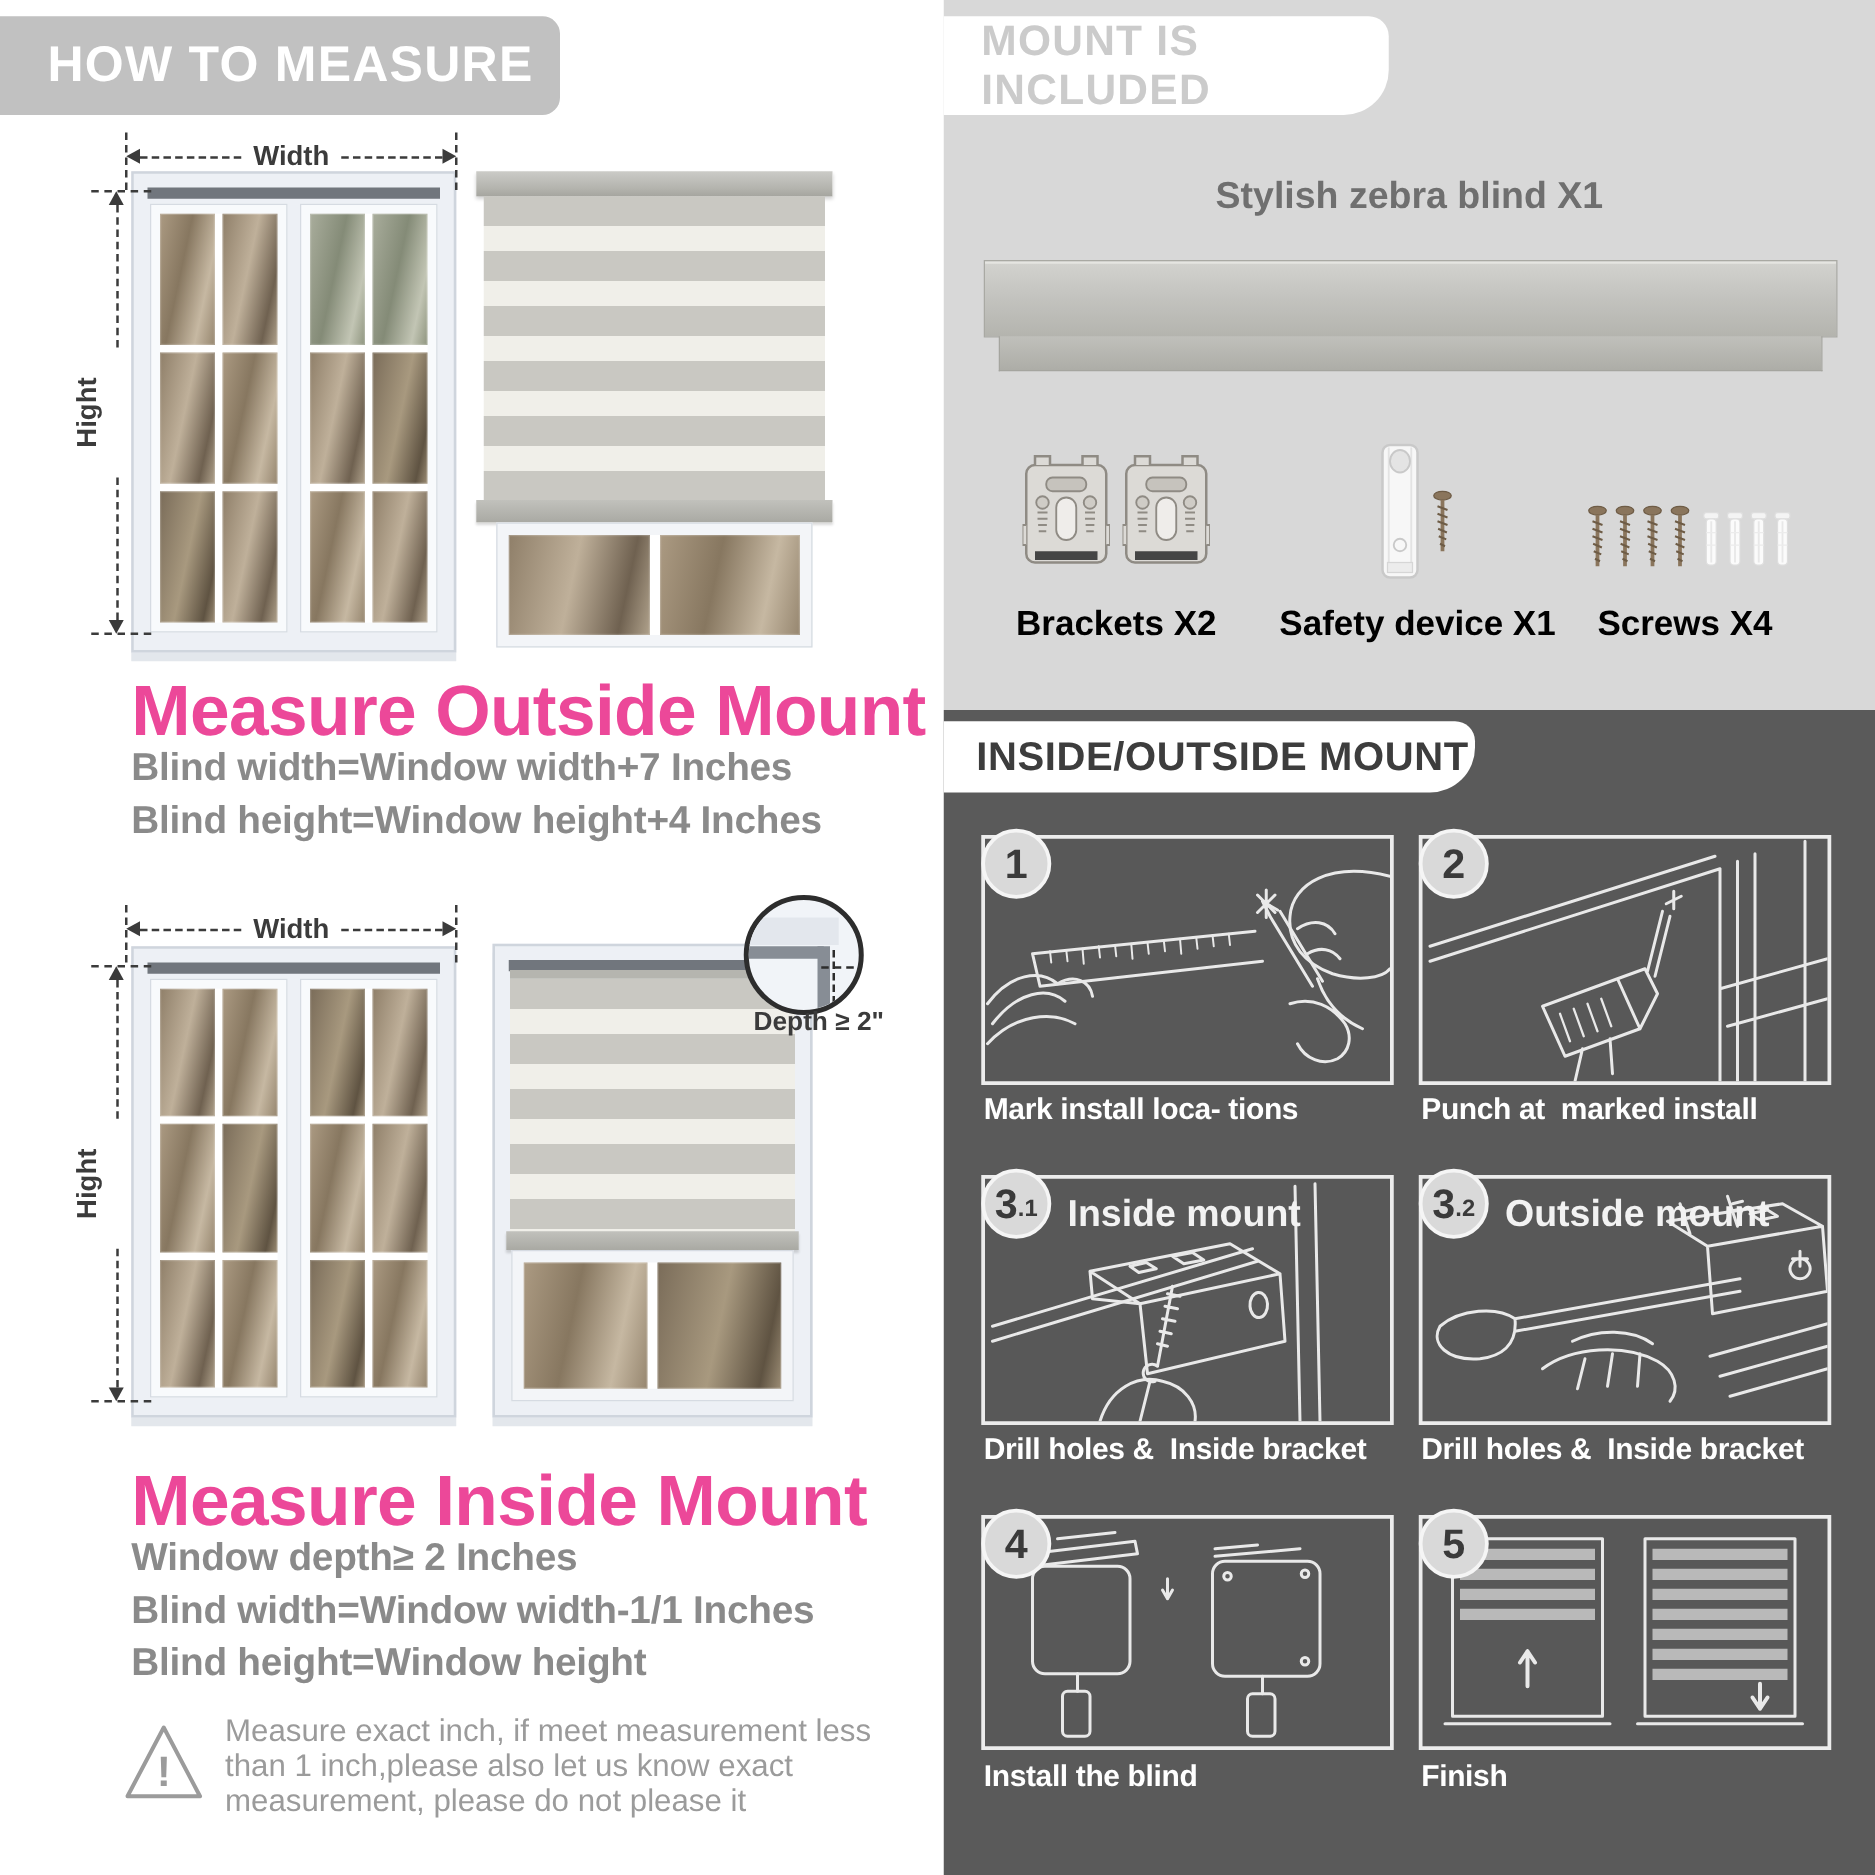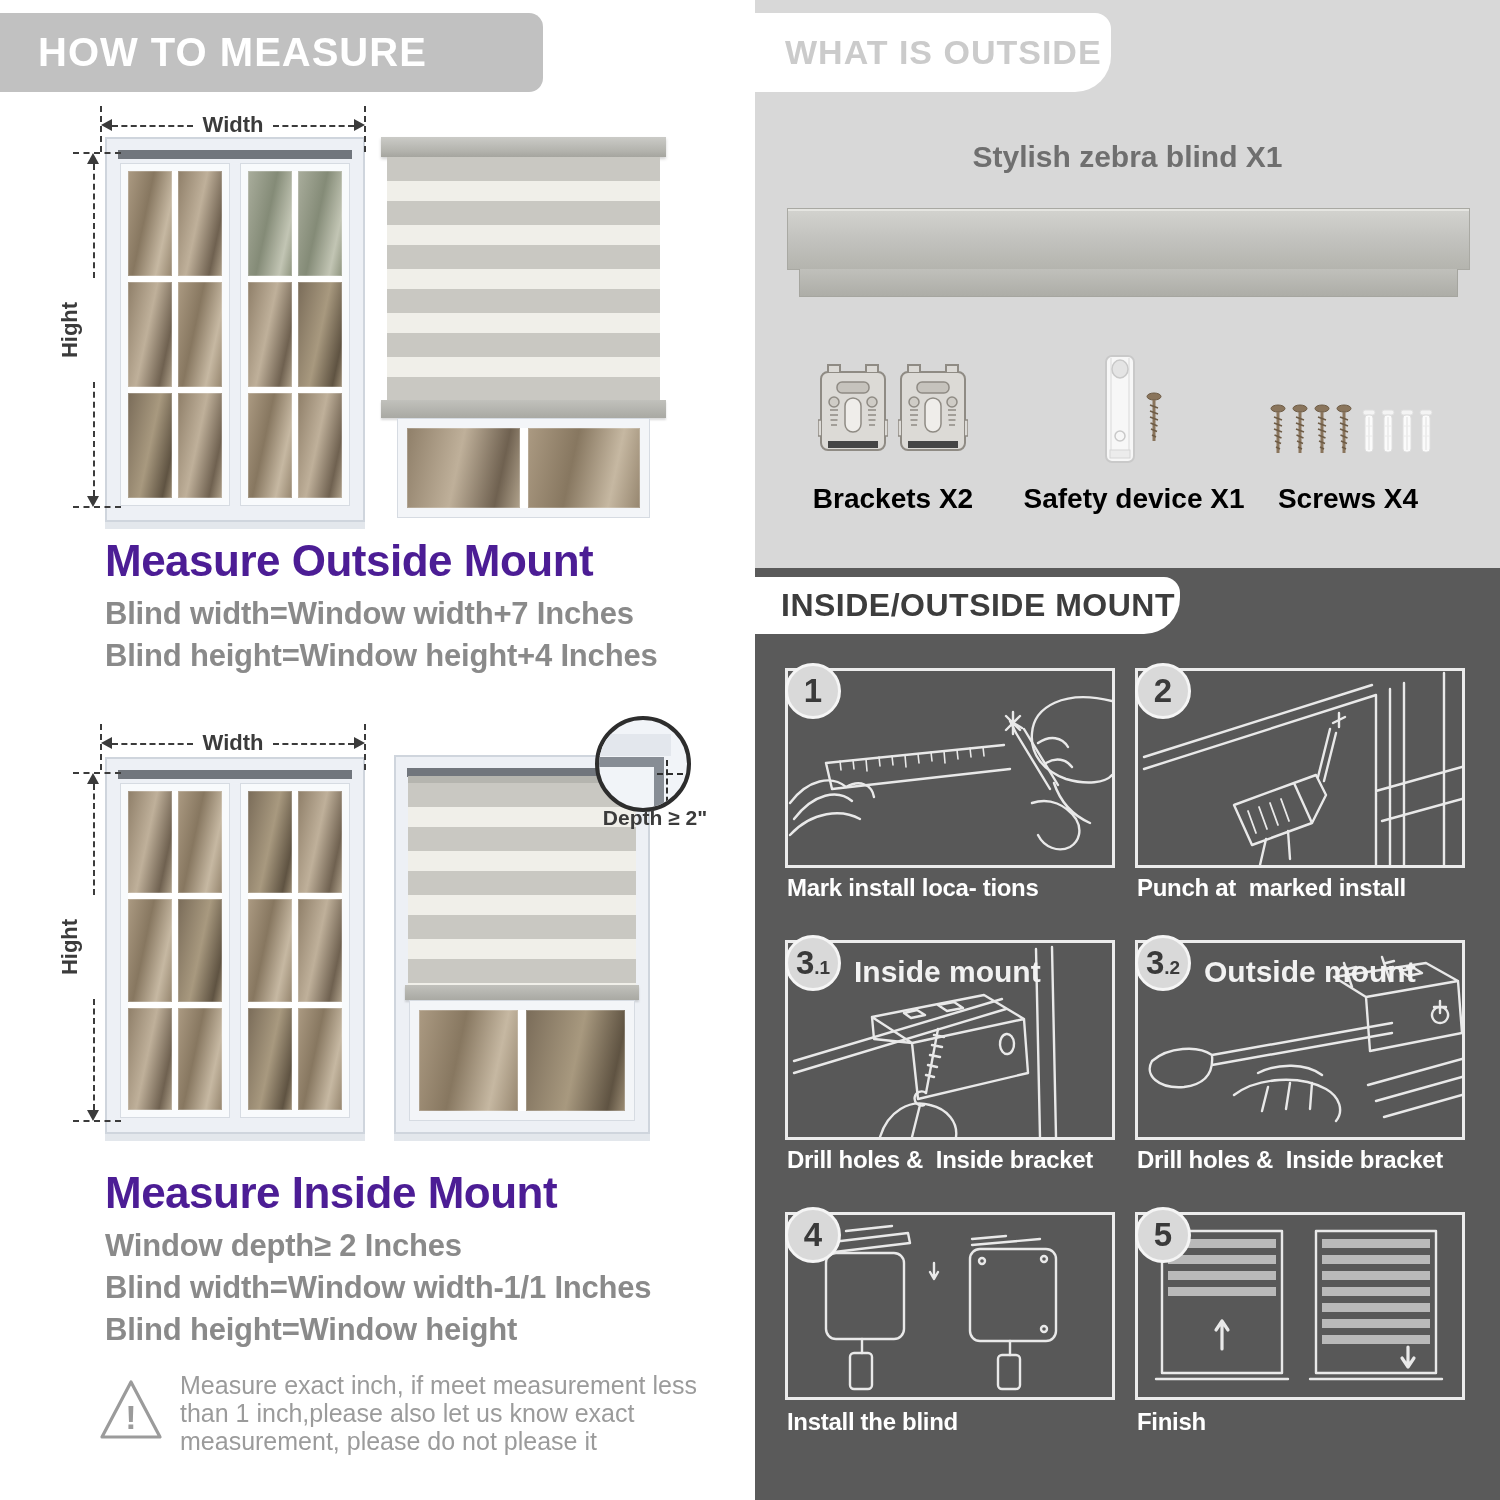--- a/index.html
+++ b/index.html
@@ -8,7 +8,7 @@
   .abs{position:absolute;}
 
   
-  .banner-left{left:0;top:13px;width:543px;height:79px;background:#c1c1c1;
+  .banner-left{left:0;top:13px;width:448px;height:79px;background:#c1c1c1;
                border-radius:0 14px 14px 0;display:flex;align-items:center;}
   .banner-left span{color:#ffffff;font-weight:bold;font-size:40px;letter-spacing:1px;padding-left:38px;}
 

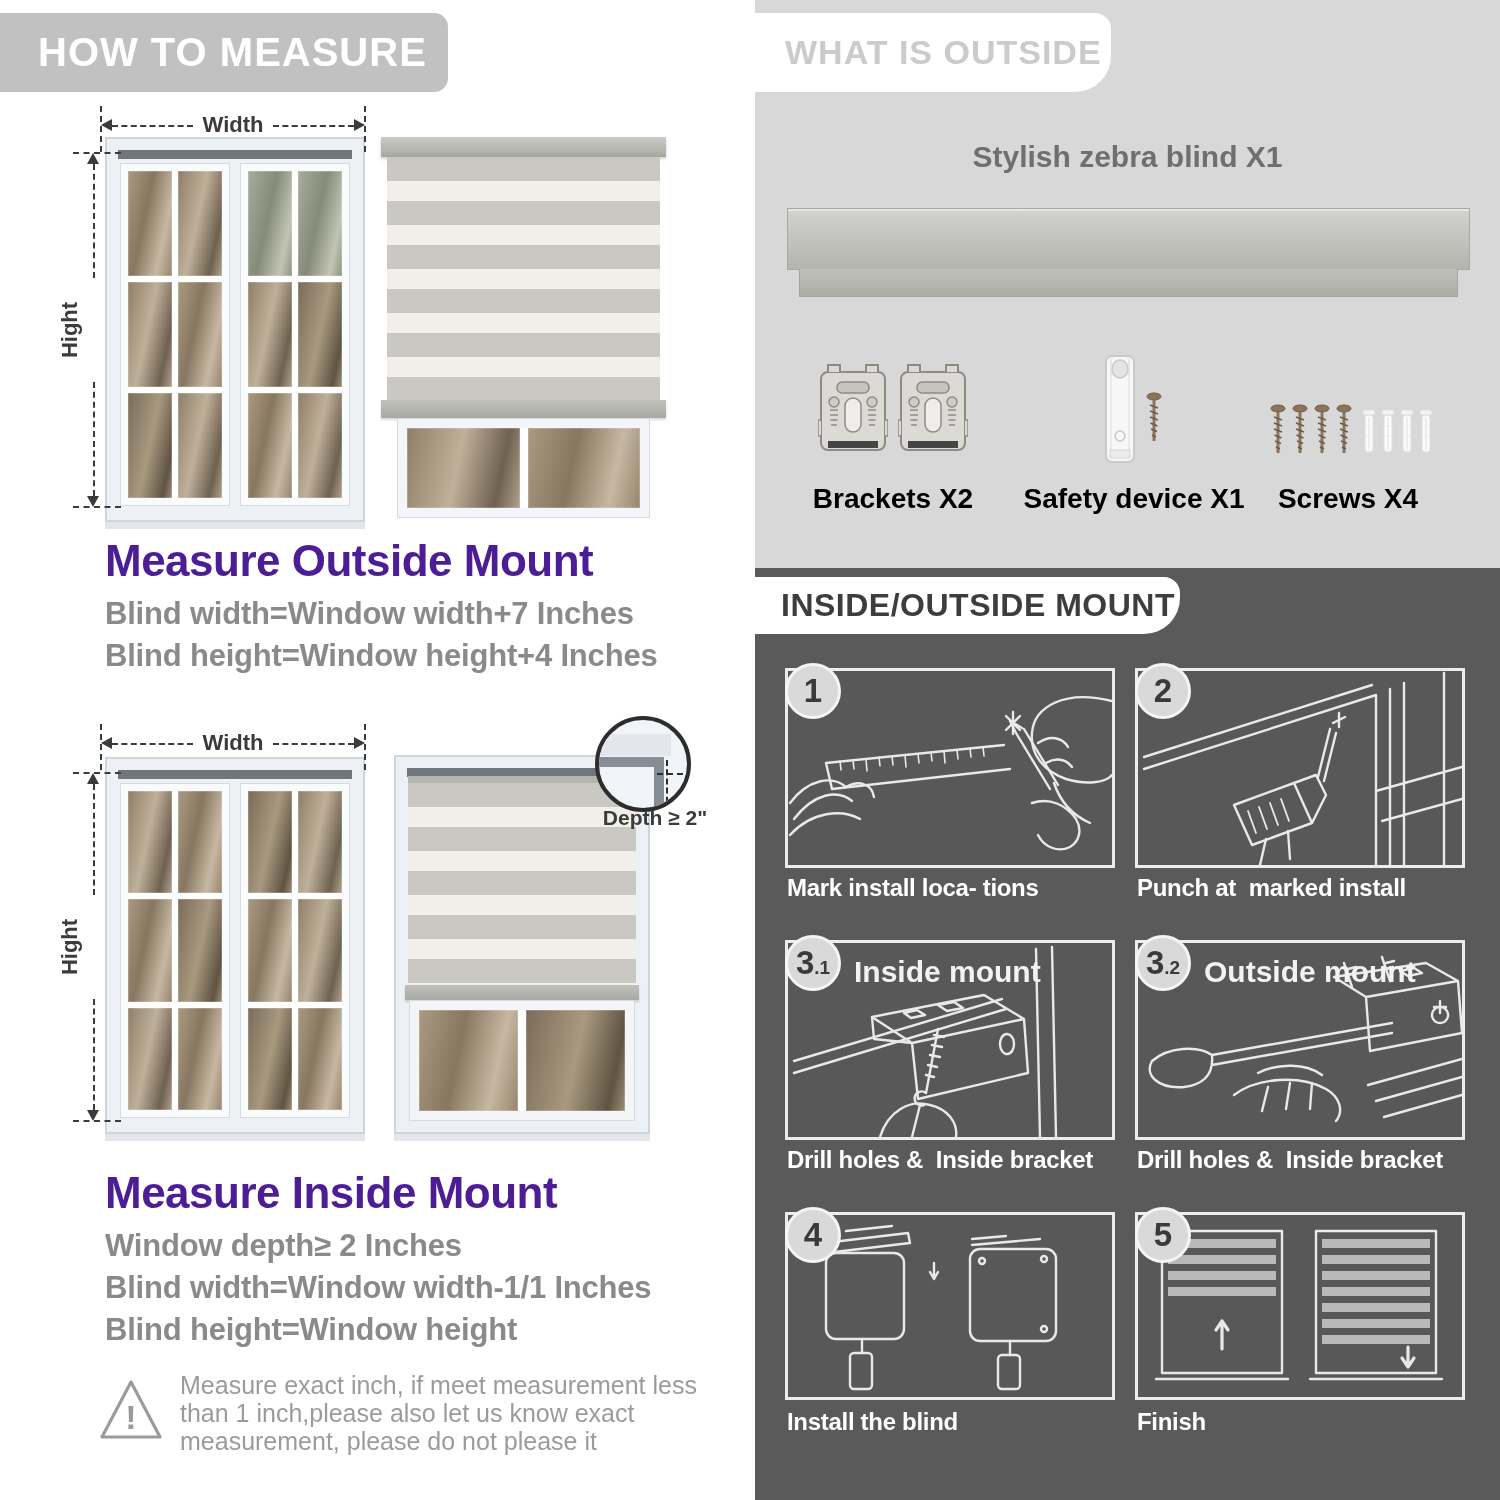--- a/index.html
+++ b/index.html
@@ -256,7 +256,7 @@
 
   <div class="abs panel-light"></div>
   <div class="abs badge-included">
-    <span>WHAT IS OUTSIDE</span>
+    <span>MOUNT IS INCLUDED</span>
   </div>
   <div class="abs product-label">Stylish zebra blind X1</div>
 

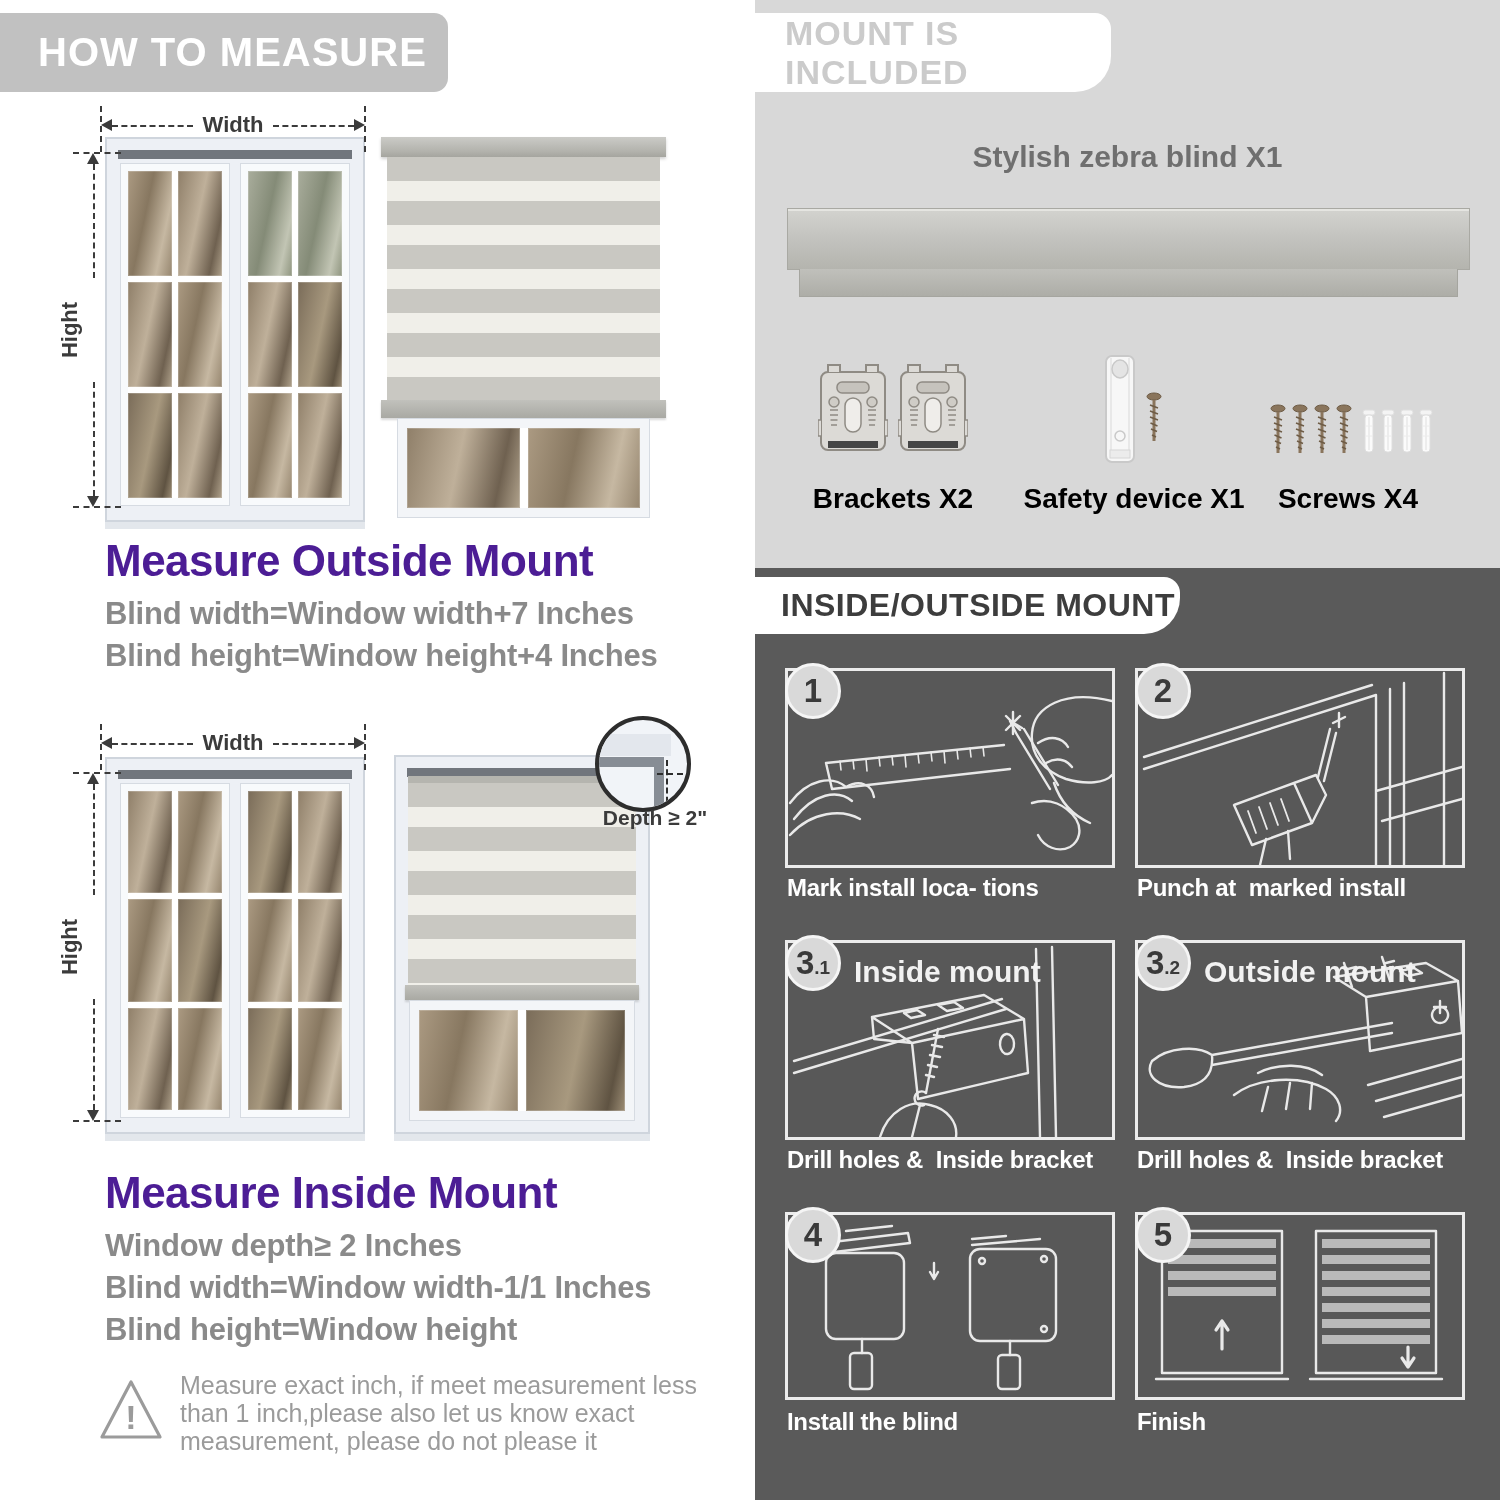--- a/index.html
+++ b/index.html
@@ -69,7 +69,7 @@
   .depth-label{left:590px;top:806px;width:130px;text-align:center;font-size:21px;font-weight:bold;color:#3b3b3b;}
 
   
-  .h-measure{font-size:44px;font-weight:bold;color:#4c1d95;letter-spacing:-0.5px;text-align:center;}
+  .h-measure{font-size:57px;font-weight:bold;color:#ec4899;letter-spacing:-0.5px;text-align:center;}
   .m-line{font-size:31px;font-weight:bold;color:#8a8a8a;letter-spacing:-0.2px;}
   .warn-text{font-size:25px;line-height:26px;color:#9b9b9b;}
 

